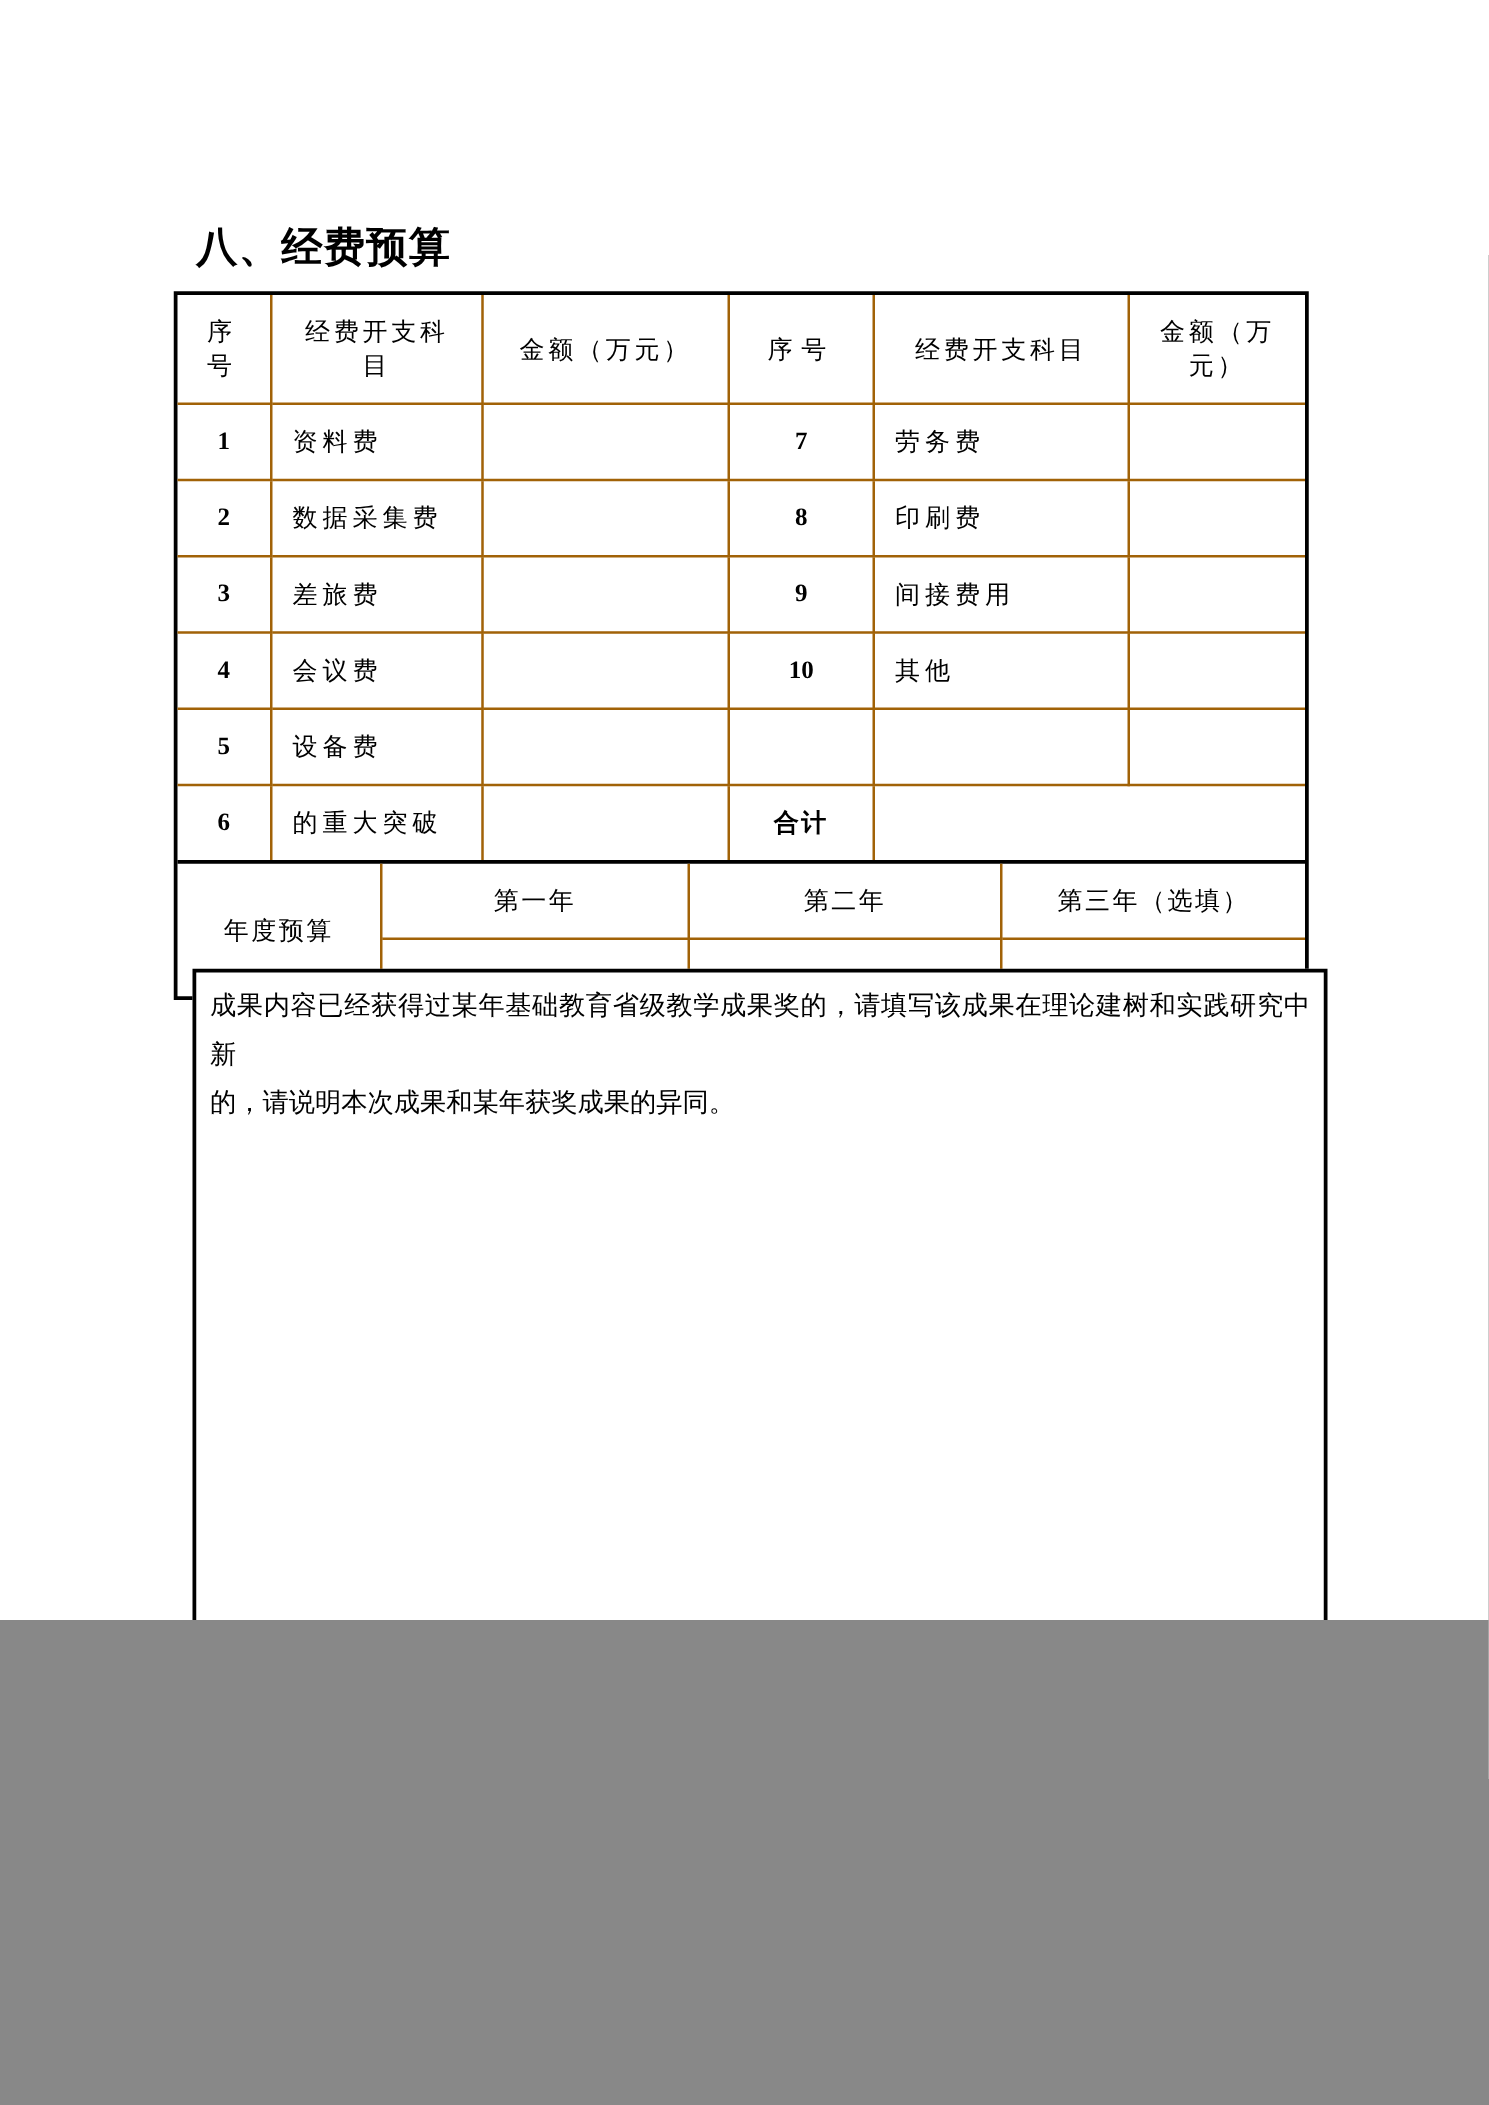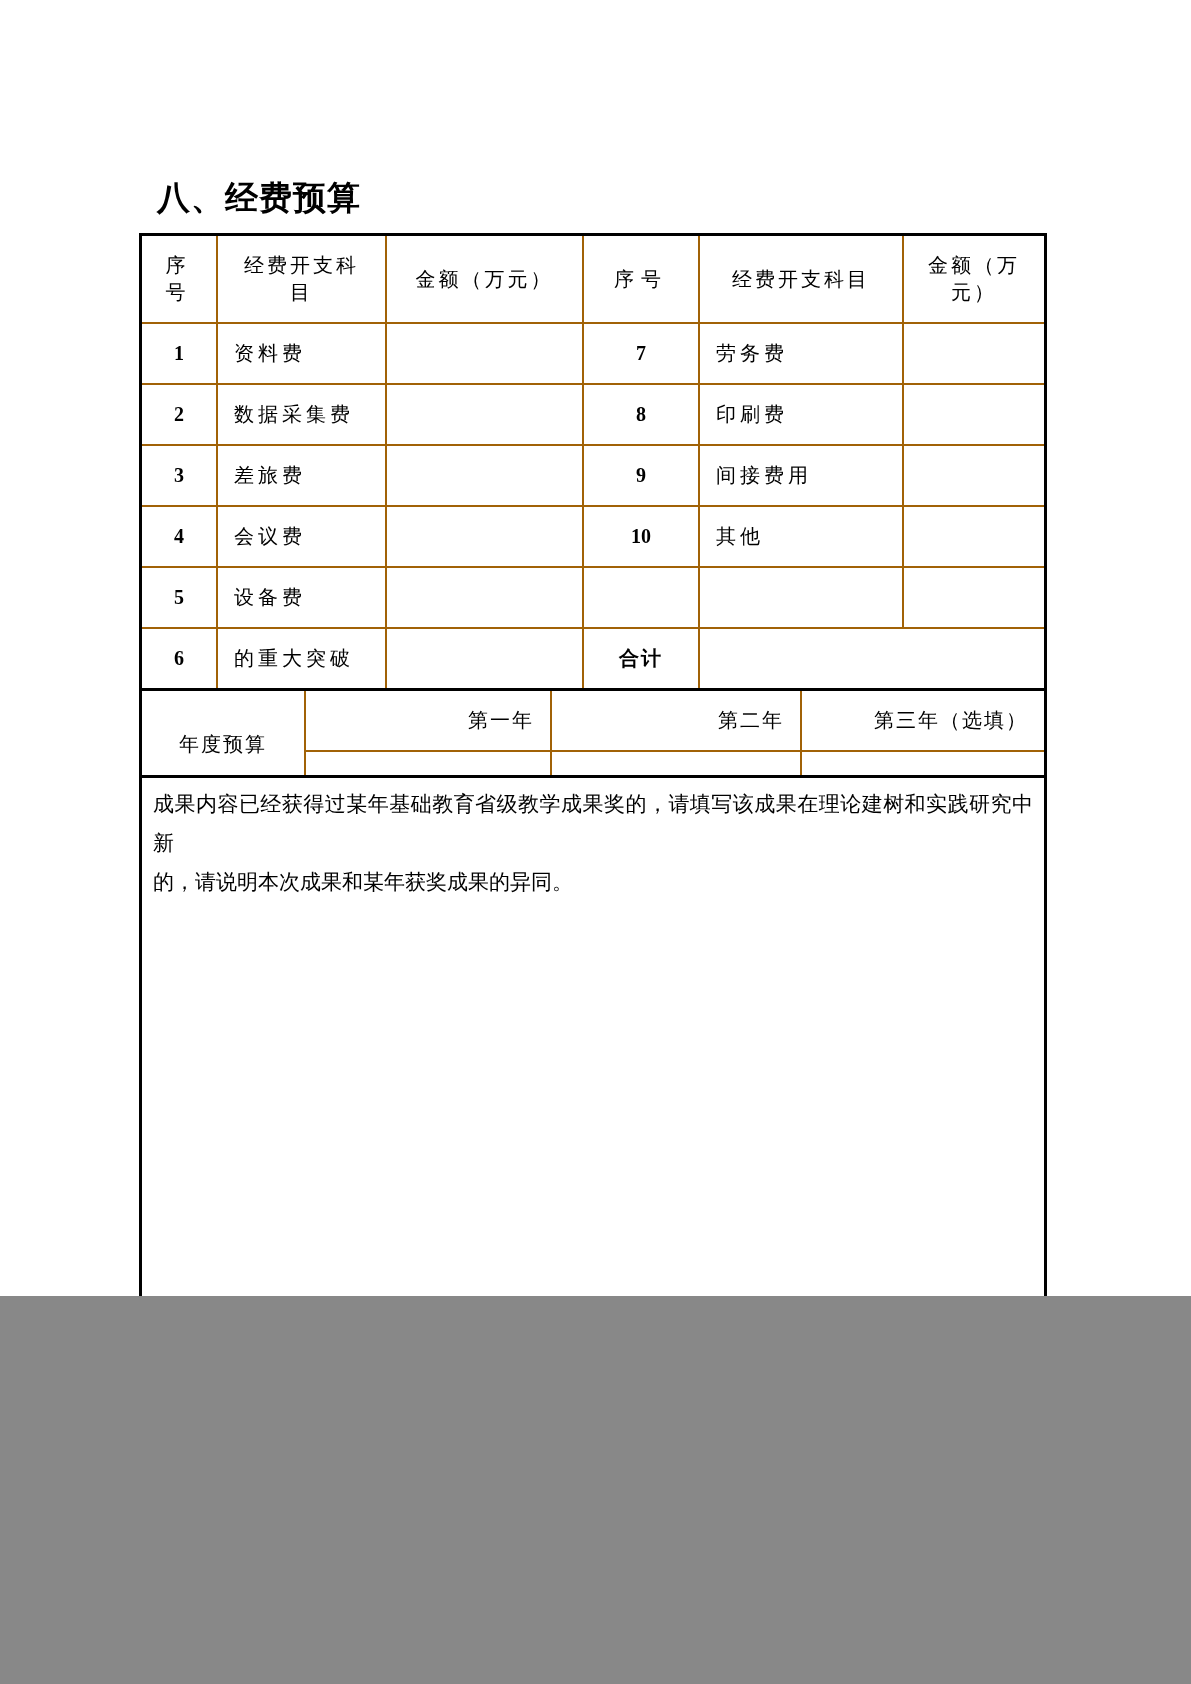--- a/index.html
+++ b/index.html
@@ -67,7 +67,7 @@
     font-size:21px;
   }
   .hsep{height:3px;background:#000;font-size:0;line-height:0;}
-  td.year{text-align:right;letter-spacing:2px;}
+  td.year{text-align:center;letter-spacing:2px;}
   td.annual-label{text-align:center;letter-spacing:2px;}
 
   

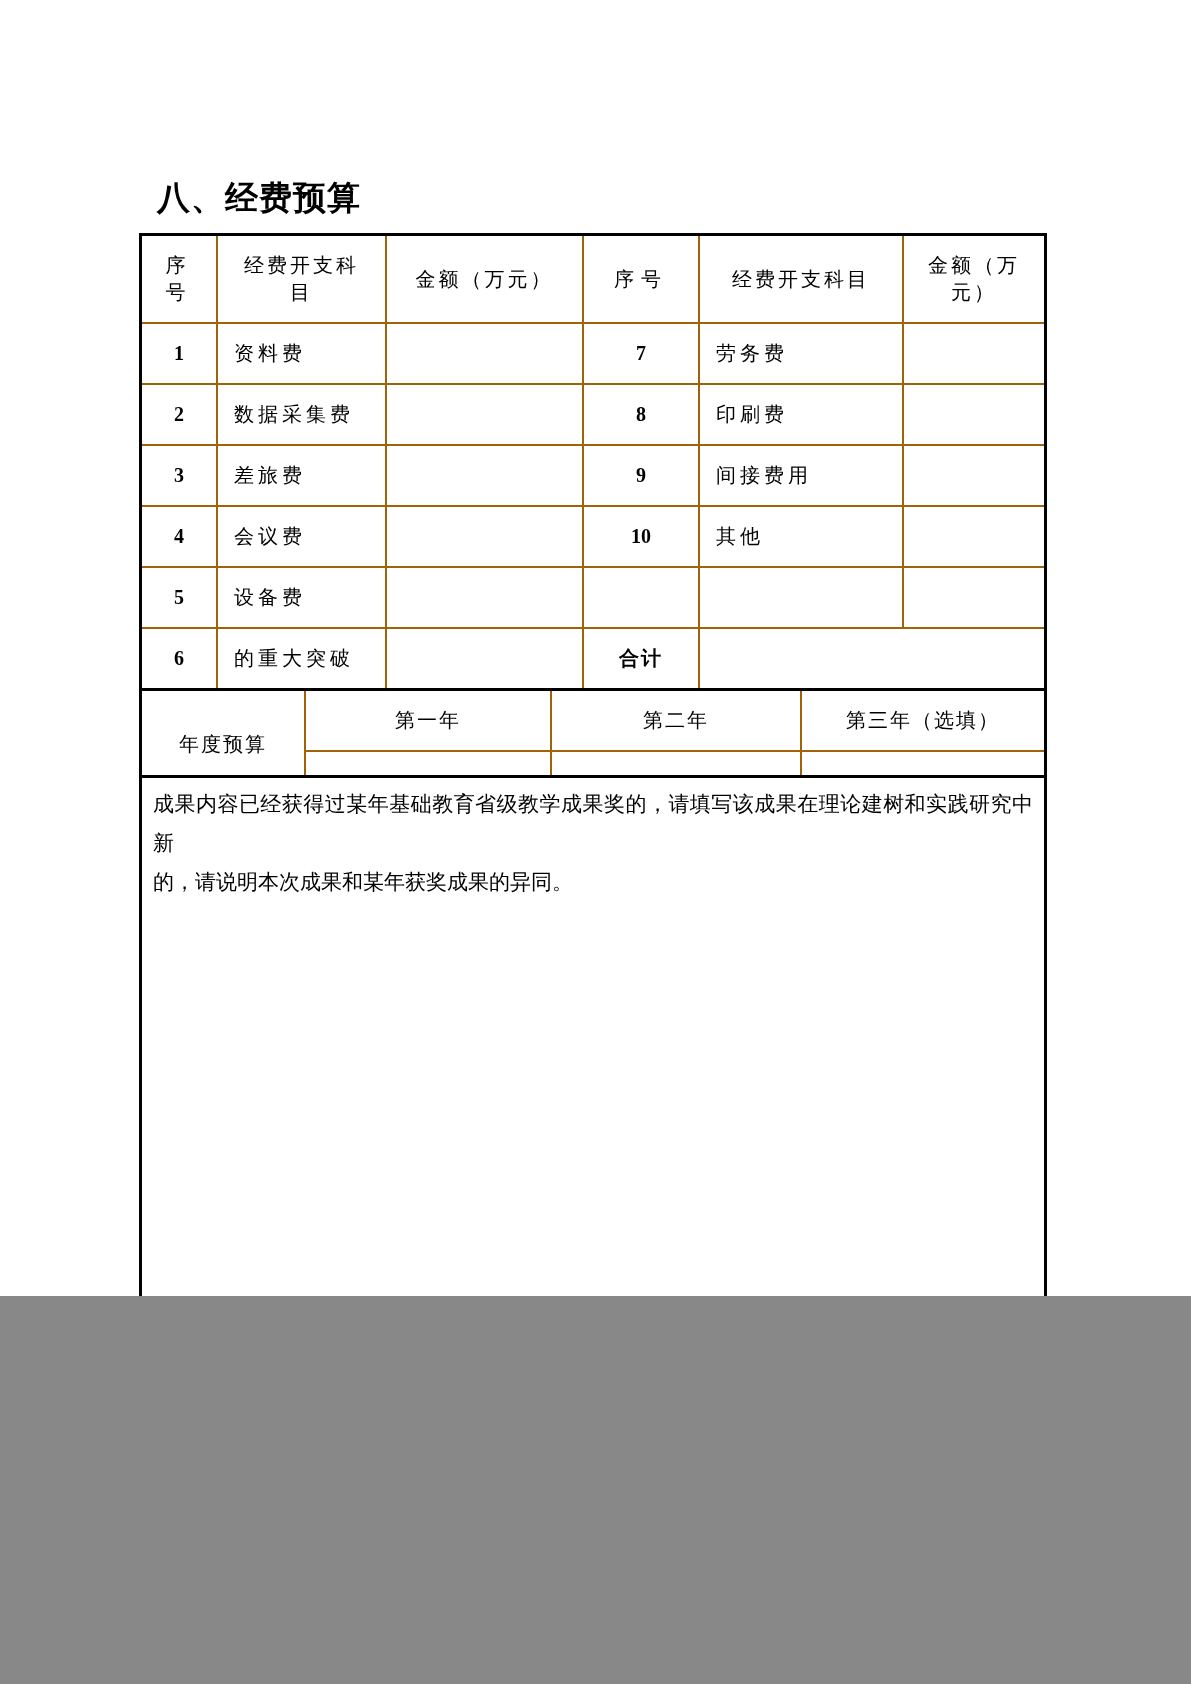--- a/index.html
+++ b/index.html
@@ -73,7 +73,7 @@
   
   .note-box{
     position:absolute;
-    left:139px;top:775px;
+    left:154px;top:775px;
     width:908px;height:718px;
     box-sizing:border-box;
     border:3px solid #000;

